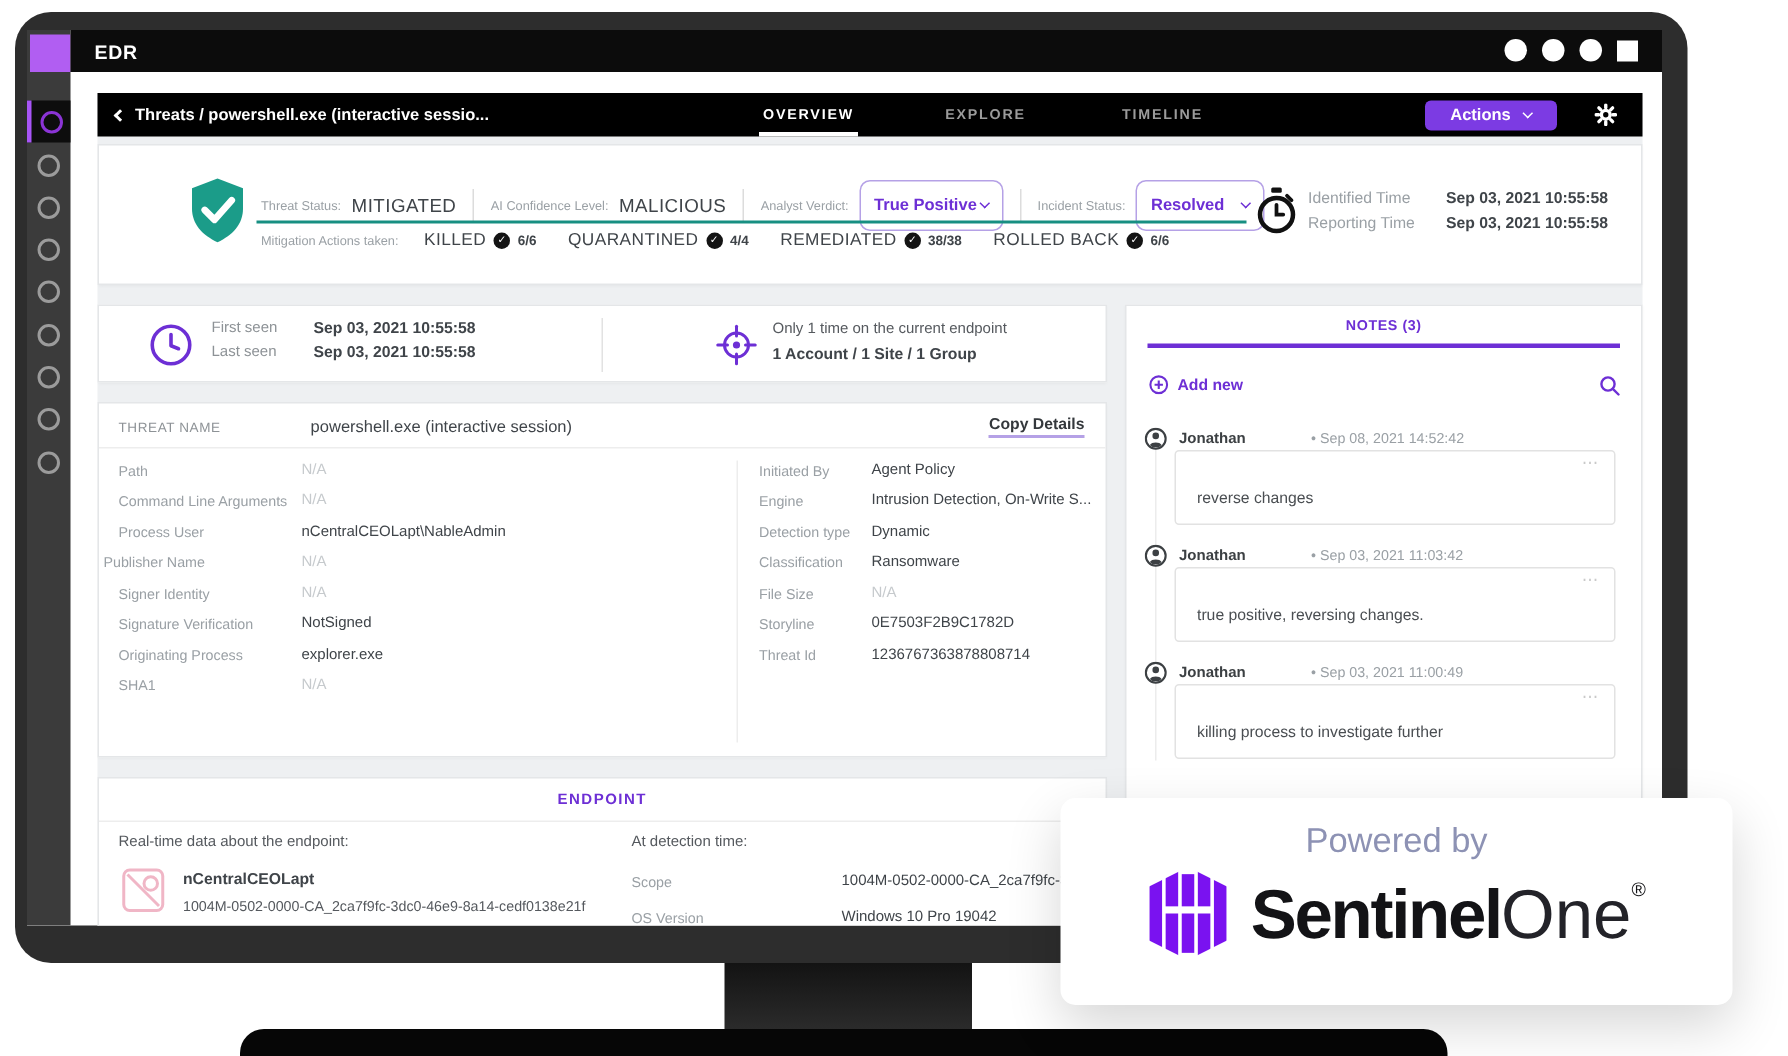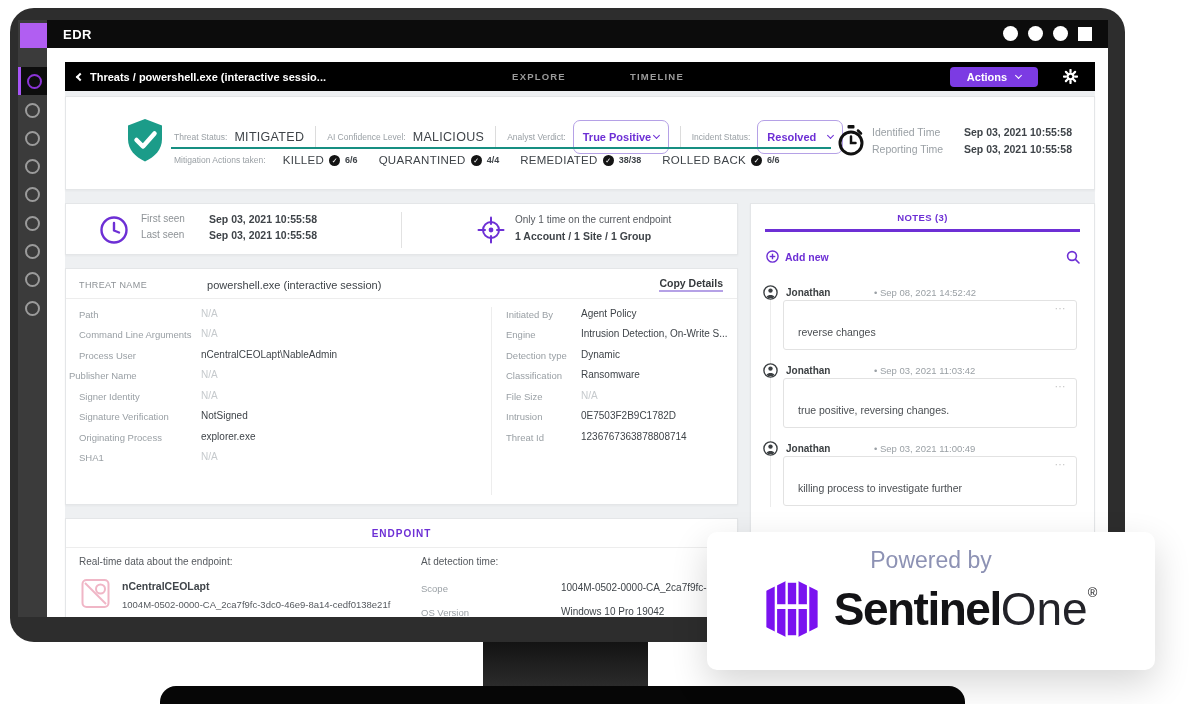--- a/index.html
+++ b/index.html
@@ -180,6 +180,7 @@
             <span>Threats / powershell.exe (interactive sessio...</span>
           </div>
           <div class="nav-tabs">
+            <div class="nav-tab active">OVERVIEW</div>
             <div class="nav-tab">EXPLORE</div>
             <div class="nav-tab">TIMELINE</div>
           </div>

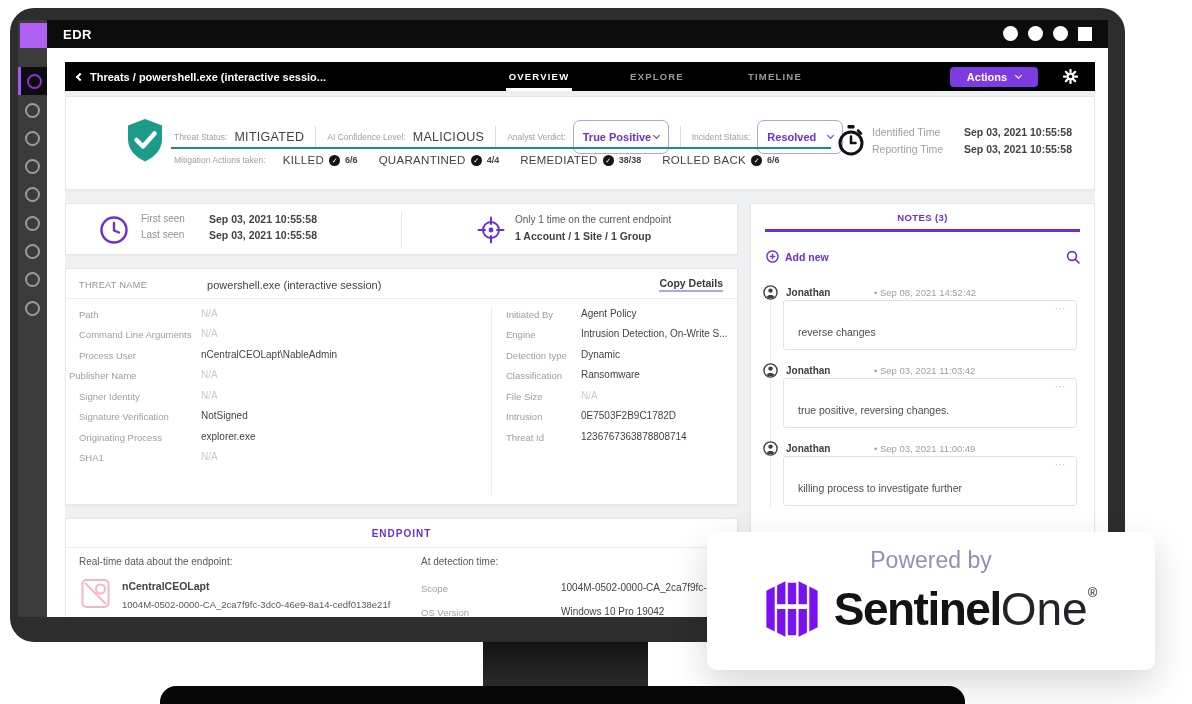--- a/index.html
+++ b/index.html
@@ -345,7 +345,7 @@
           <span class="drow-value dvalue" style="left:515px;top:100px">Ransomware</span>
           <span class="drow-label" style="left:440px;top:122px">File Size</span>
           <span class="drow-value dvalue na" style="left:515px;top:121px">N/A</span>
-          <span class="drow-label" style="left:440px;top:142px">Intrusion</span>
+          <span class="drow-label" style="left:440px;top:142px">Storyline</span>
           <span class="drow-value dvalue" style="left:515px;top:141px">0E7503F2B9C1782D</span>
           <span class="drow-label" style="left:440px;top:163px">Threat Id</span>
           <span class="drow-value dvalue" style="left:515px;top:162px">1236767363878808714</span>

